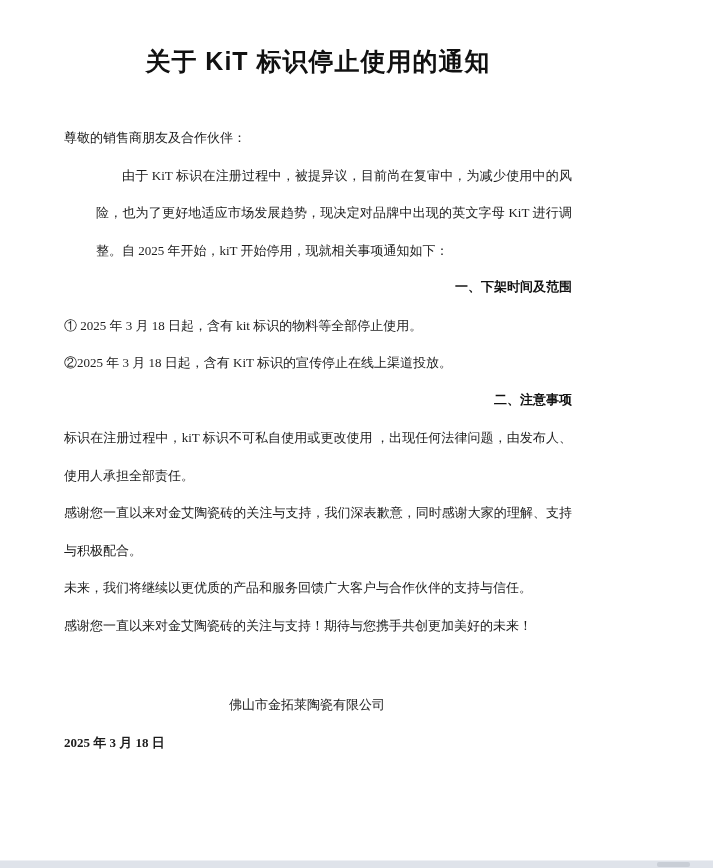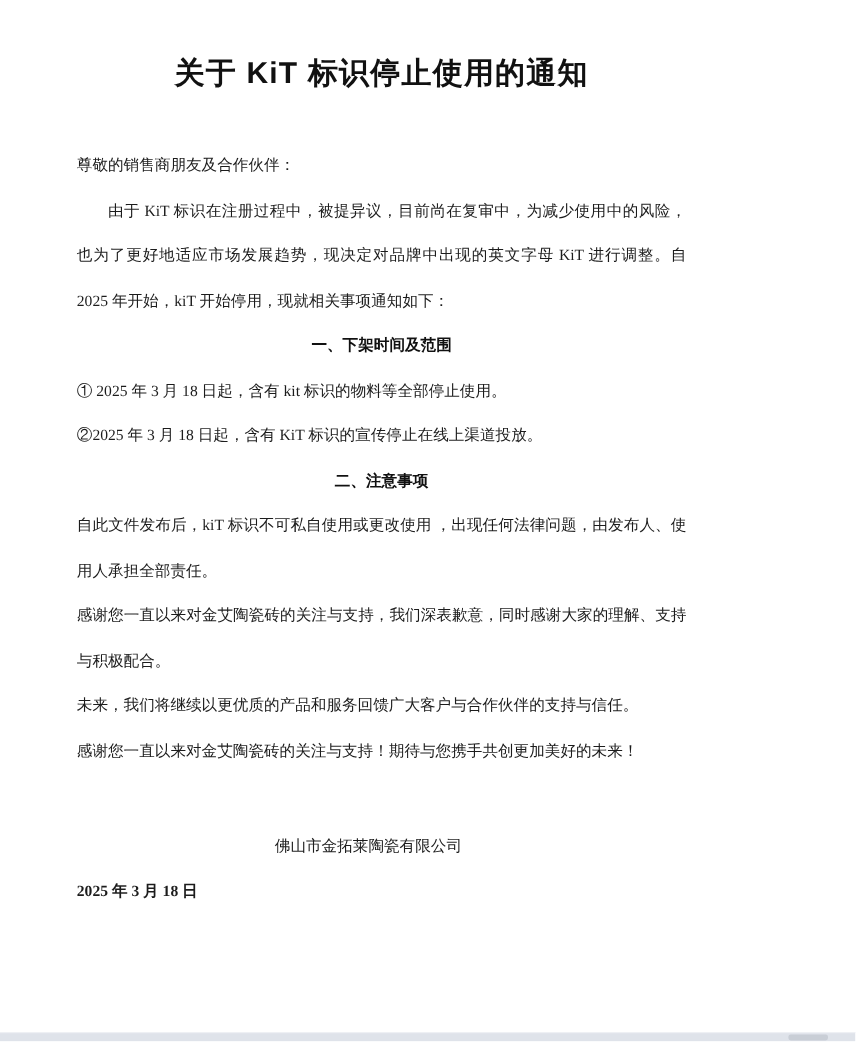--- a/index.html
+++ b/index.html
@@ -45,6 +45,7 @@
   }
   .indent2 {
     text-indent: 2em;
+    margin-left: 32px;
   }
   .sec-heading {
     font-family: Liberation Sans, sans-serif;

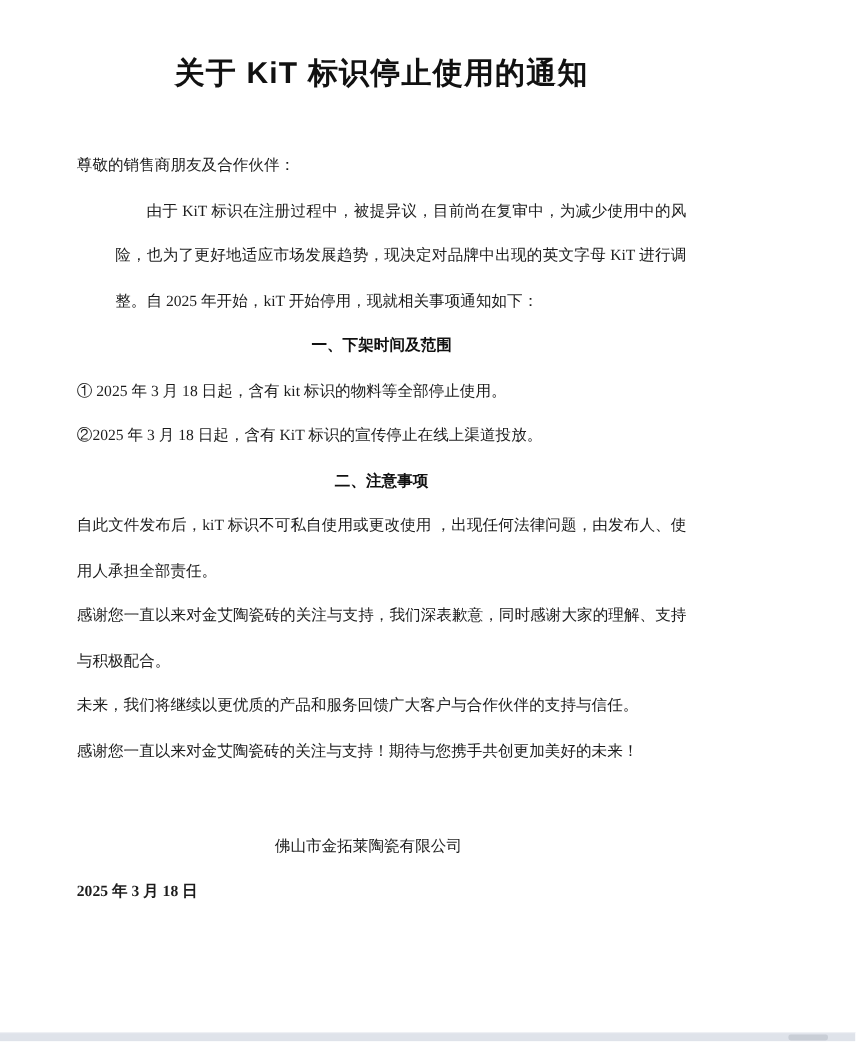--- a/index.html
+++ b/index.html
@@ -48,10 +48,10 @@
     margin-left: 32px;
   }
   .sec-heading {
-    font-family: Liberation Sans, sans-serif;
+    font-family: Liberation Mono, monospace;
     font-weight: bold;
     color: #111111;
-    text-align: center;
+    text-align: right;
   }
   .sig-block {
     margin-top: 42px;

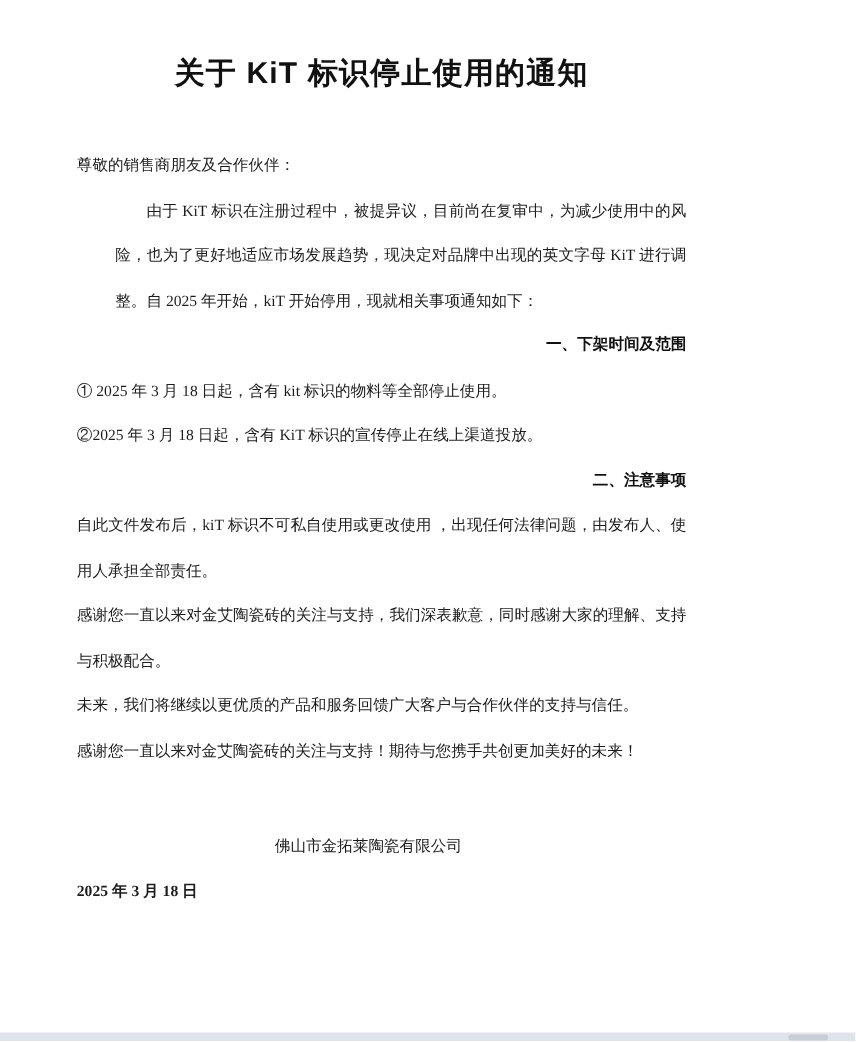--- a/index.html
+++ b/index.html
@@ -103,7 +103,7 @@
 
     <p class="line sec-heading">二、注意事项</p>
 
-    <p class="line">自此文件发布后，kiT 标识不可私自使用或更改使用 ，出现任何法律问题，由发布人、使用人承担全部责任。</p>
+    <p class="line">标识在注册过程中，kiT 标识不可私自使用或更改使用 ，出现任何法律问题，由发布人、使用人承担全部责任。</p>
 
     <p class="line">感谢您一直以来对金艾陶瓷砖的关注与支持，我们深表歉意，同时感谢大家的理解、支持与积极配合。</p>
 

